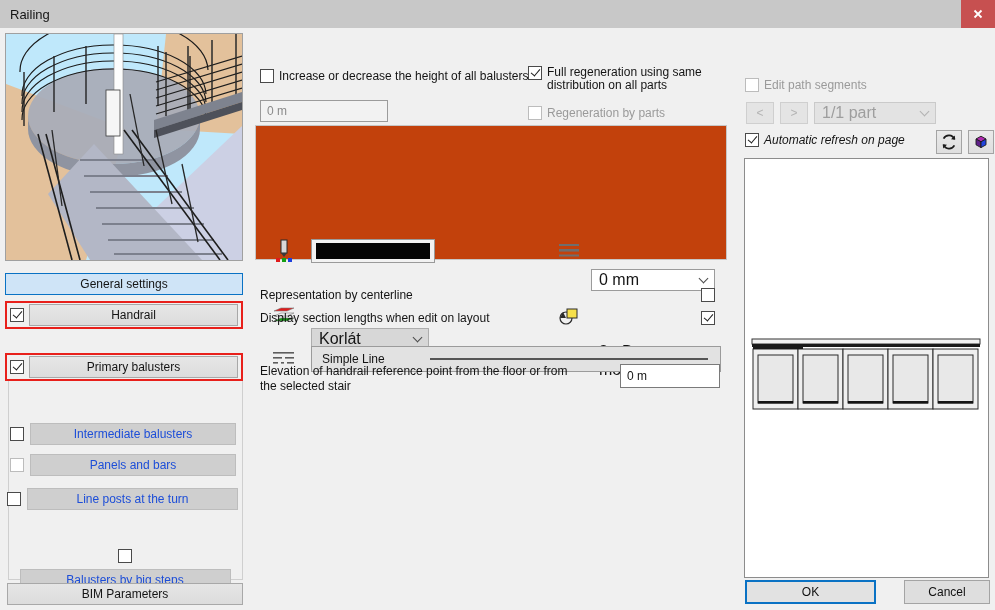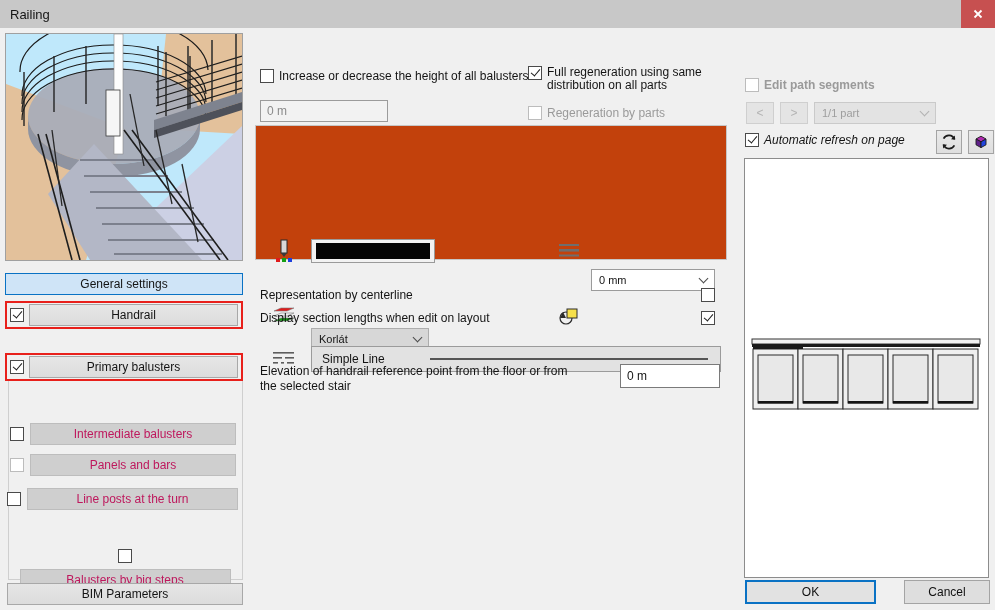--- a/index.html
+++ b/index.html
@@ -262,7 +262,7 @@
     position: absolute; left: 740px; top: 30px;
     width: 250px; height: 578px;
   }
-  .c-editpath { left: 5px; top: 48px; font-weight: bold; }
+  .c-editpath { left: 5px; top: 48px; }
   .navbtn {
     width: 28px; height: 22px;
     border: 1px solid #cfcfcf;

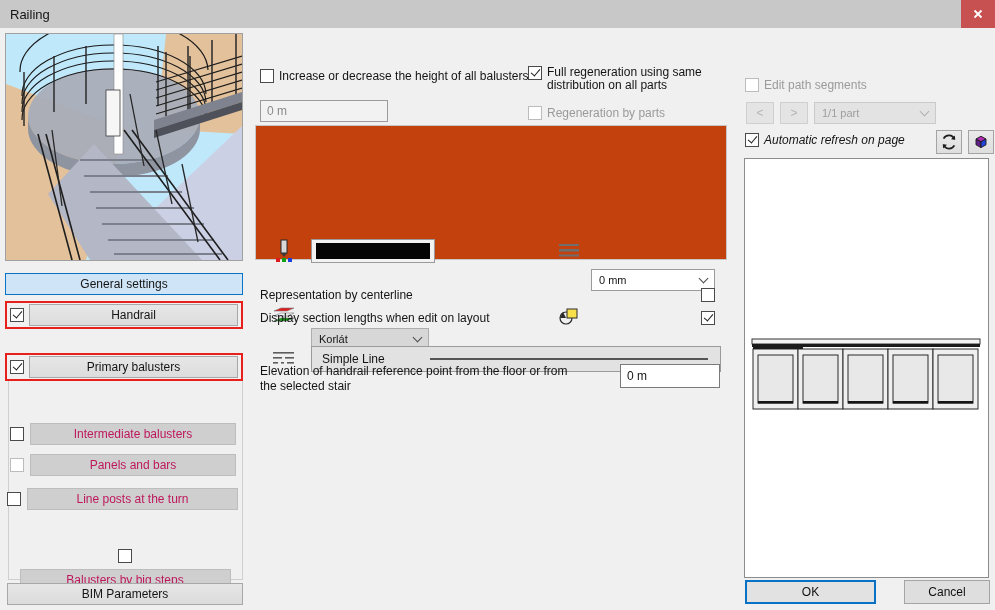--- a/index.html
+++ b/index.html
@@ -197,7 +197,7 @@
 
   select, .ddl {
     font-family: "Liberation Sans", sans-serif;
-    font-size: 11px;
+    font-size: 16px;
     color: #141414;
     height: 22px;
     border: 1px solid #9b9b9b;

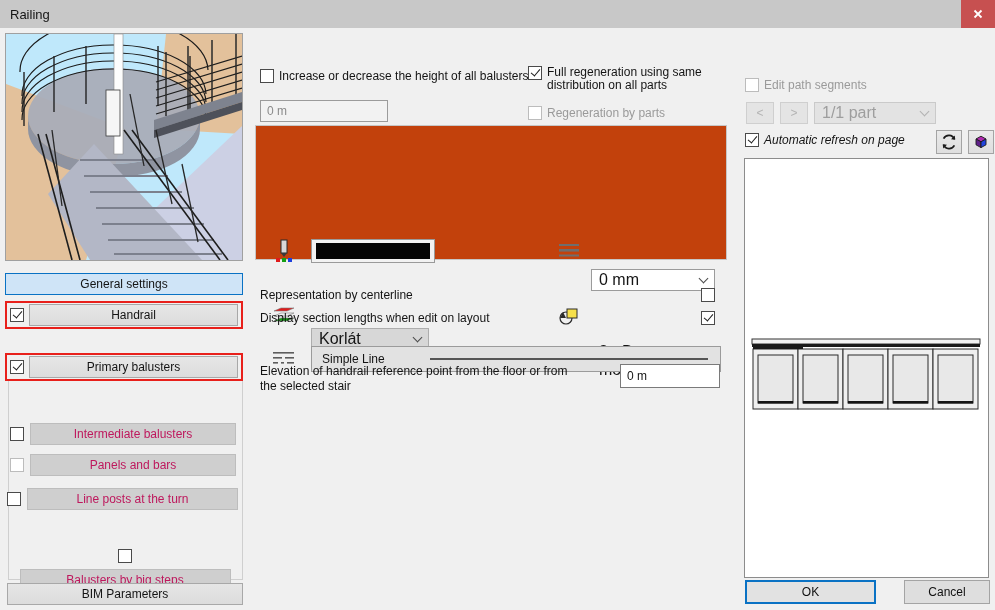--- a/index.html
+++ b/index.html
@@ -66,7 +66,7 @@
     user-select: none;
   }
   .btn.disabled {
-    color: #be185d;
+    color: #1d4ed8;
     background: #cfcfcf;
     border-color: #bdbdbd;
     cursor: default;

